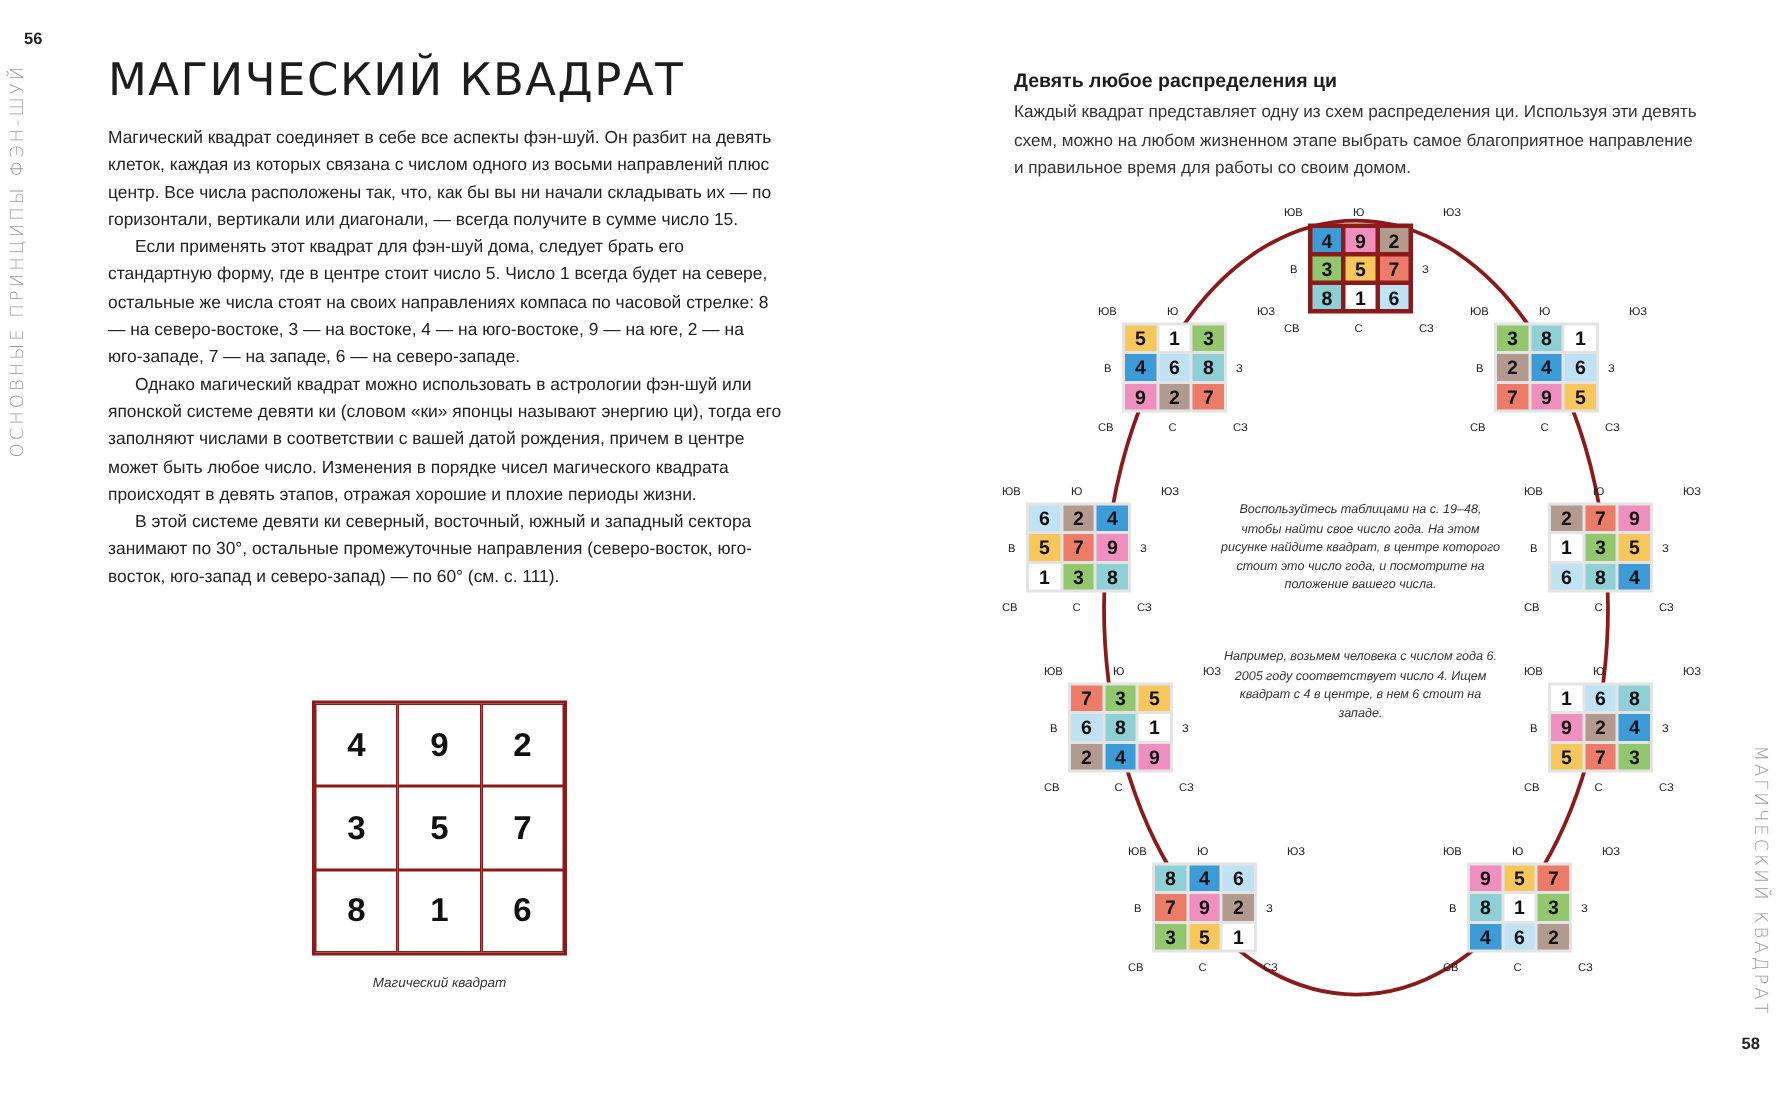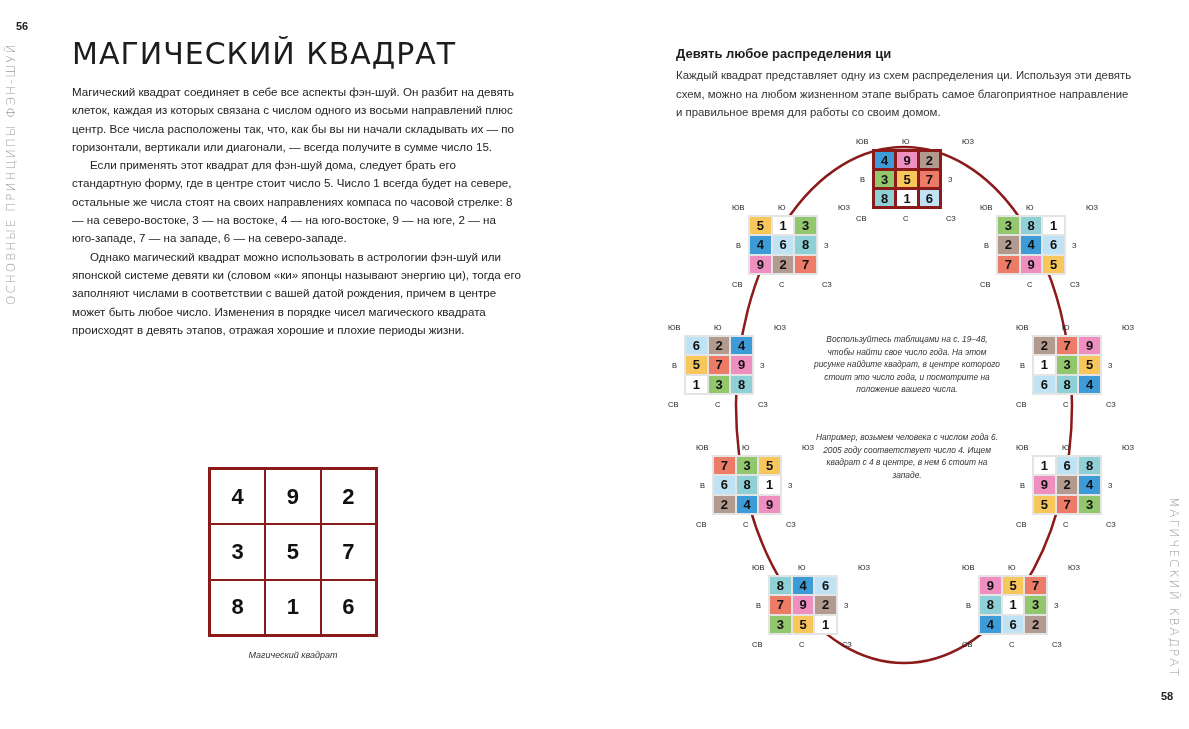--- a/index.html
+++ b/index.html
@@ -44,6 +44,7 @@
   <p>Магический квадрат соединяет в себе все аспекты фэн-шуй. Он разбит на девять клеток, каждая из которых связана с числом одного из восьми направлений плюс центр. Все числа расположены так, что, как бы вы ни начали складывать их — по горизонтали, вертикали или диагонали, — всегда получите в сумме число 15.</p>
   <p class="ind">Если применять этот квадрат для фэн-шуй дома, следует брать его стандартную форму, где в центре стоит число 5. Число 1 всегда будет на севере, остальные же числа стоят на своих направлениях компаса по часовой стрелке: 8 — на северо-востоке, 3 — на востоке, 4 — на юго-востоке, 9 — на юге, 2 — на юго-западе, 7 — на западе, 6 — на северо-западе.</p>
   <p class="ind">Однако магический квадрат можно использовать в астрологии фэн-шуй или японской системе девяти ки (словом «ки» японцы называют энергию ци), тогда его заполняют числами в соответствии с вашей датой рождения, причем в центре может быть любое число. Изменения в порядке чисел магического квадрата происходят в девять этапов, отражая хорошие и плохие периоды жизни.</p>
+  <p class="ind">В этой системе девяти ки северный, восточный, южный и западный сектора занимают по 30°, остальные промежуточные направления (северо-восток, юго-восток, юго-запад и северо-запад) — по 60° (см. с. 111).</p>
 </div>
 <div class="bigsq">
   <div>4</div>

